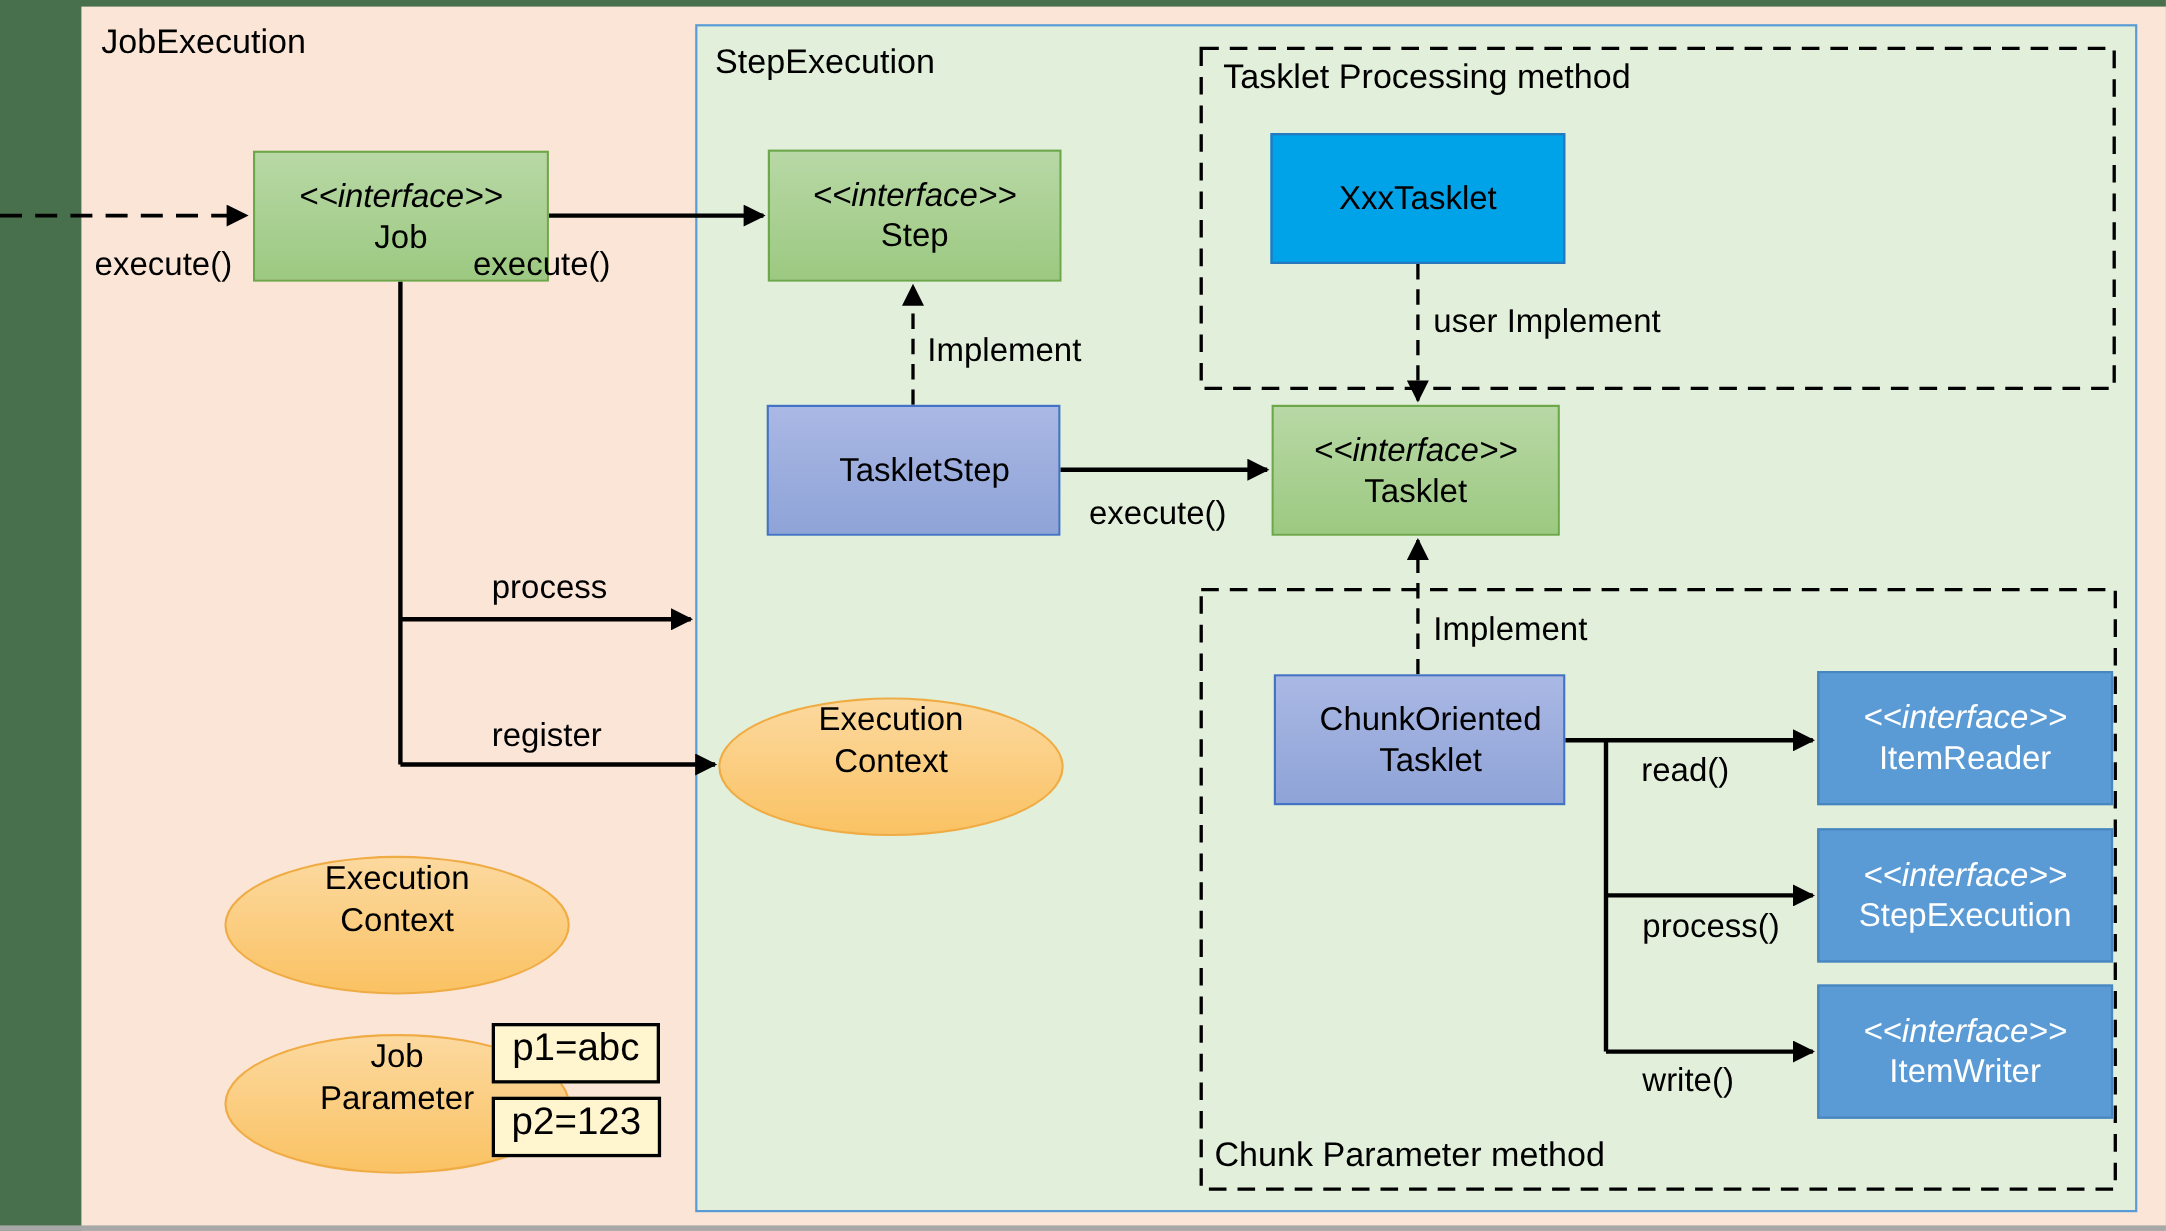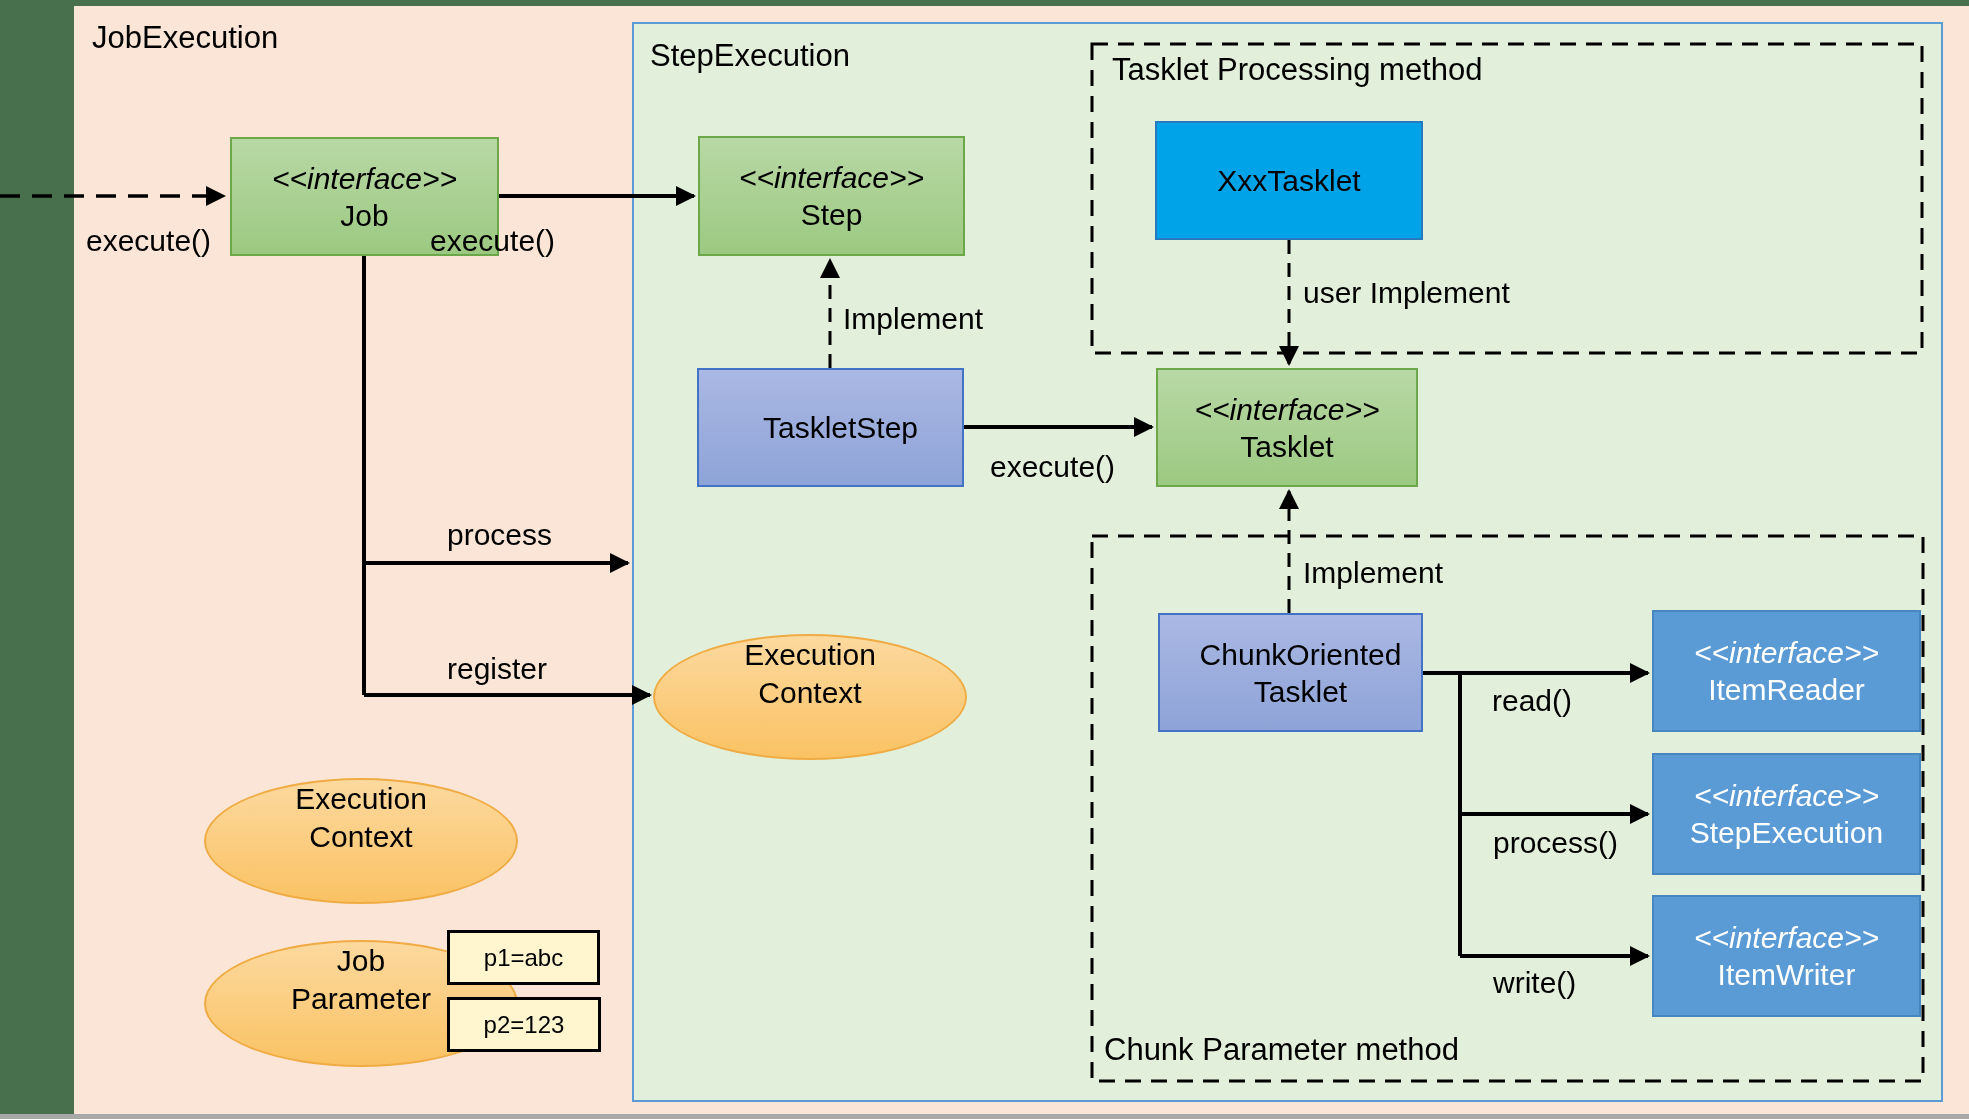--- a/index.html
+++ b/index.html
@@ -23,8 +23,8 @@
   .ellipse{position:absolute;display:flex;flex-direction:column;align-items:center;justify-content:flex-start;
            text-align:center;font-size:30px;line-height:38px;border-radius:50%;
            background:linear-gradient(180deg,#FCD99F 0%,#FAC263 100%);border:2px solid #F0AC44;box-sizing:border-box;}
-  .note{position:absolute;display:flex;align-items:center;justify-content:center;
-        background:#FFF5CE;border:3px solid #000;box-sizing:border-box;font-size:24px;}
+  .note{position:absolute;display:flex;align-items:flex-start;justify-content:center;
+        background:#FFF5CE;border:3px solid #000;box-sizing:border-box;font-size:35px;}
 </style>
 </head>
 <body>

